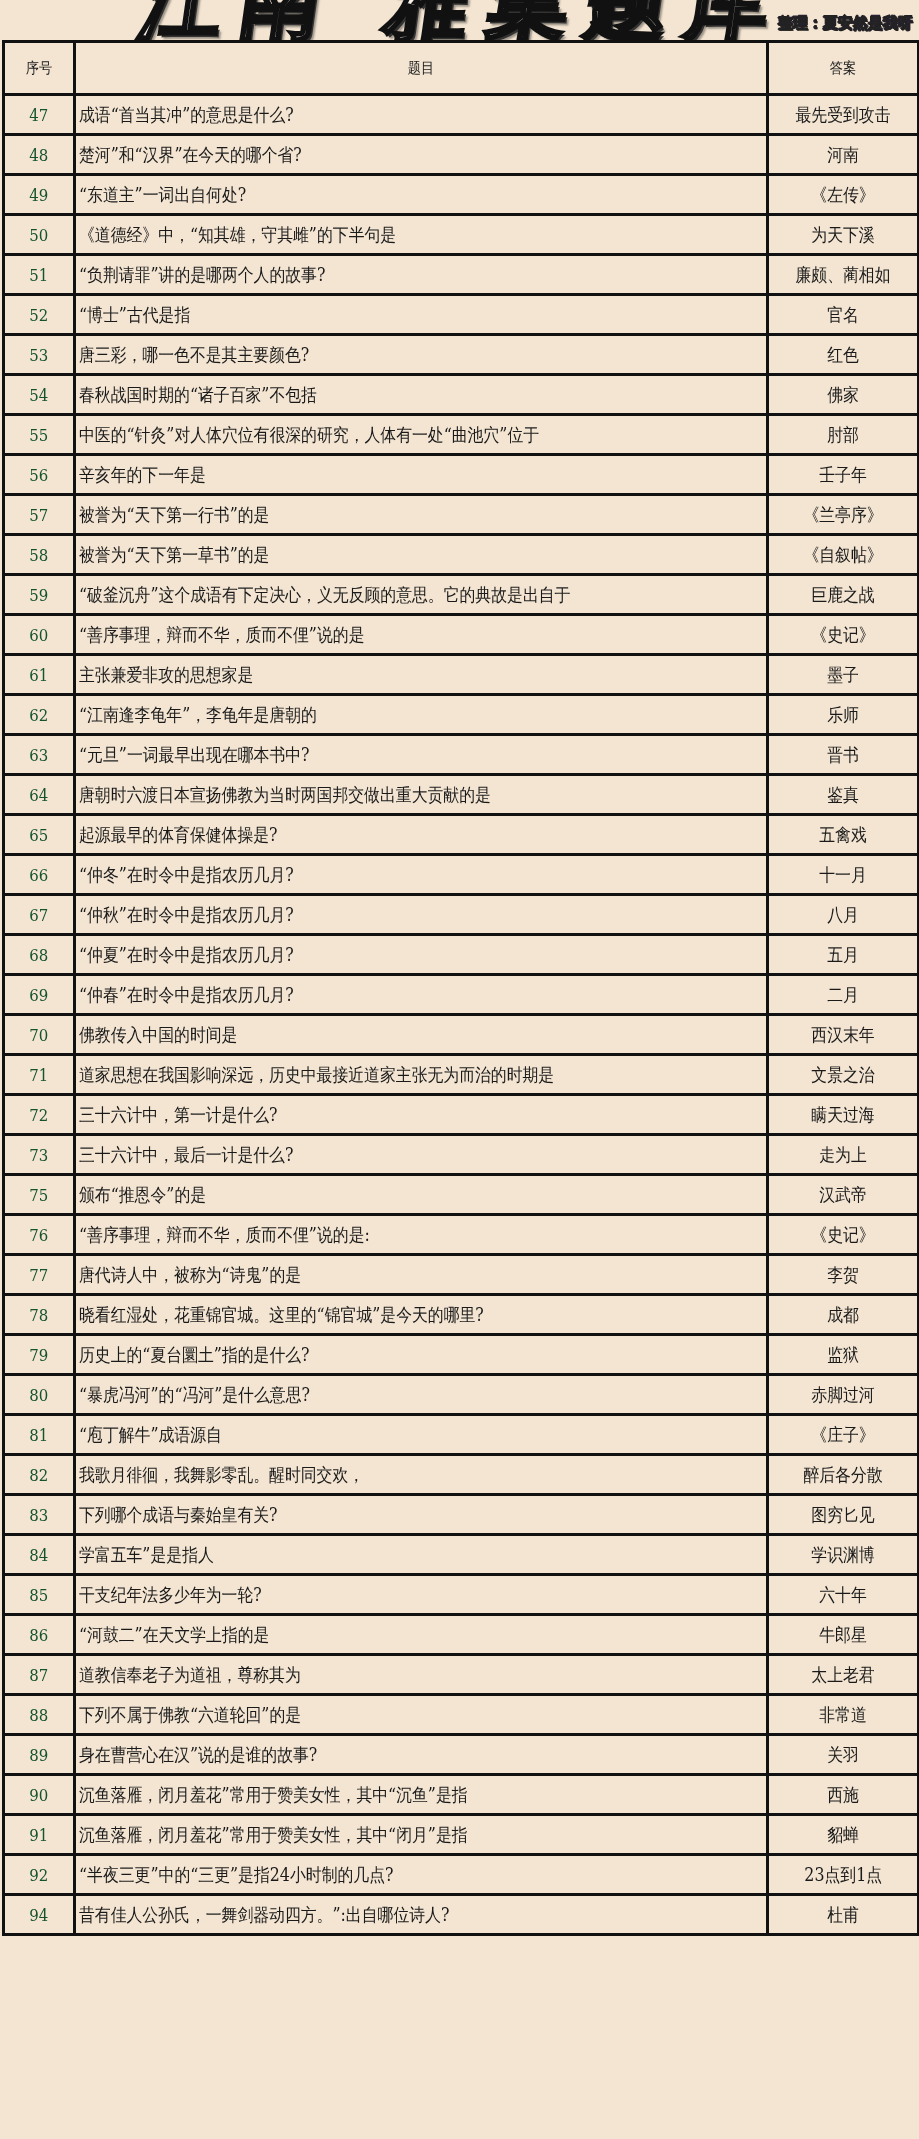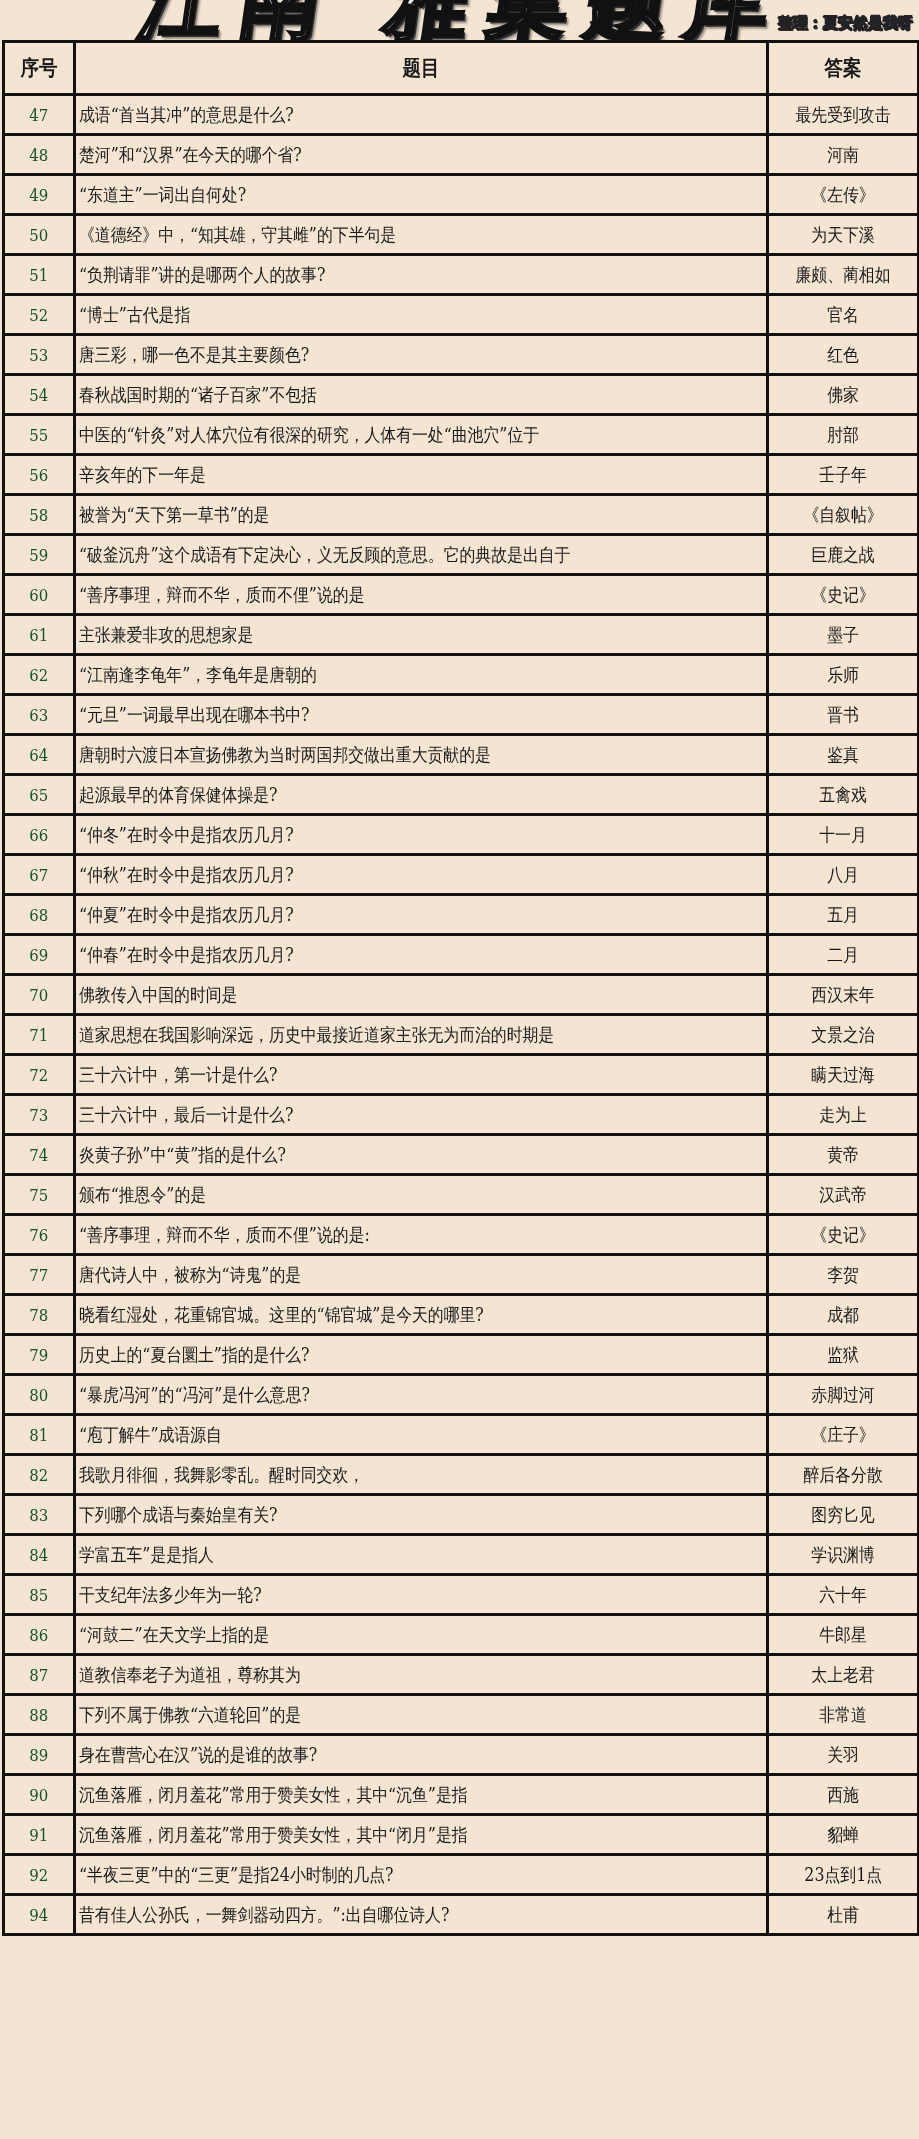--- a/index.html
+++ b/index.html
@@ -69,8 +69,8 @@
     }
     .table th {
       height: 50px;
-      font-size: 21px;
-      font-weight: bold;
+      font-size: 15px;
+      font-weight: normal;
       vertical-align: middle;
     }
     .table td {

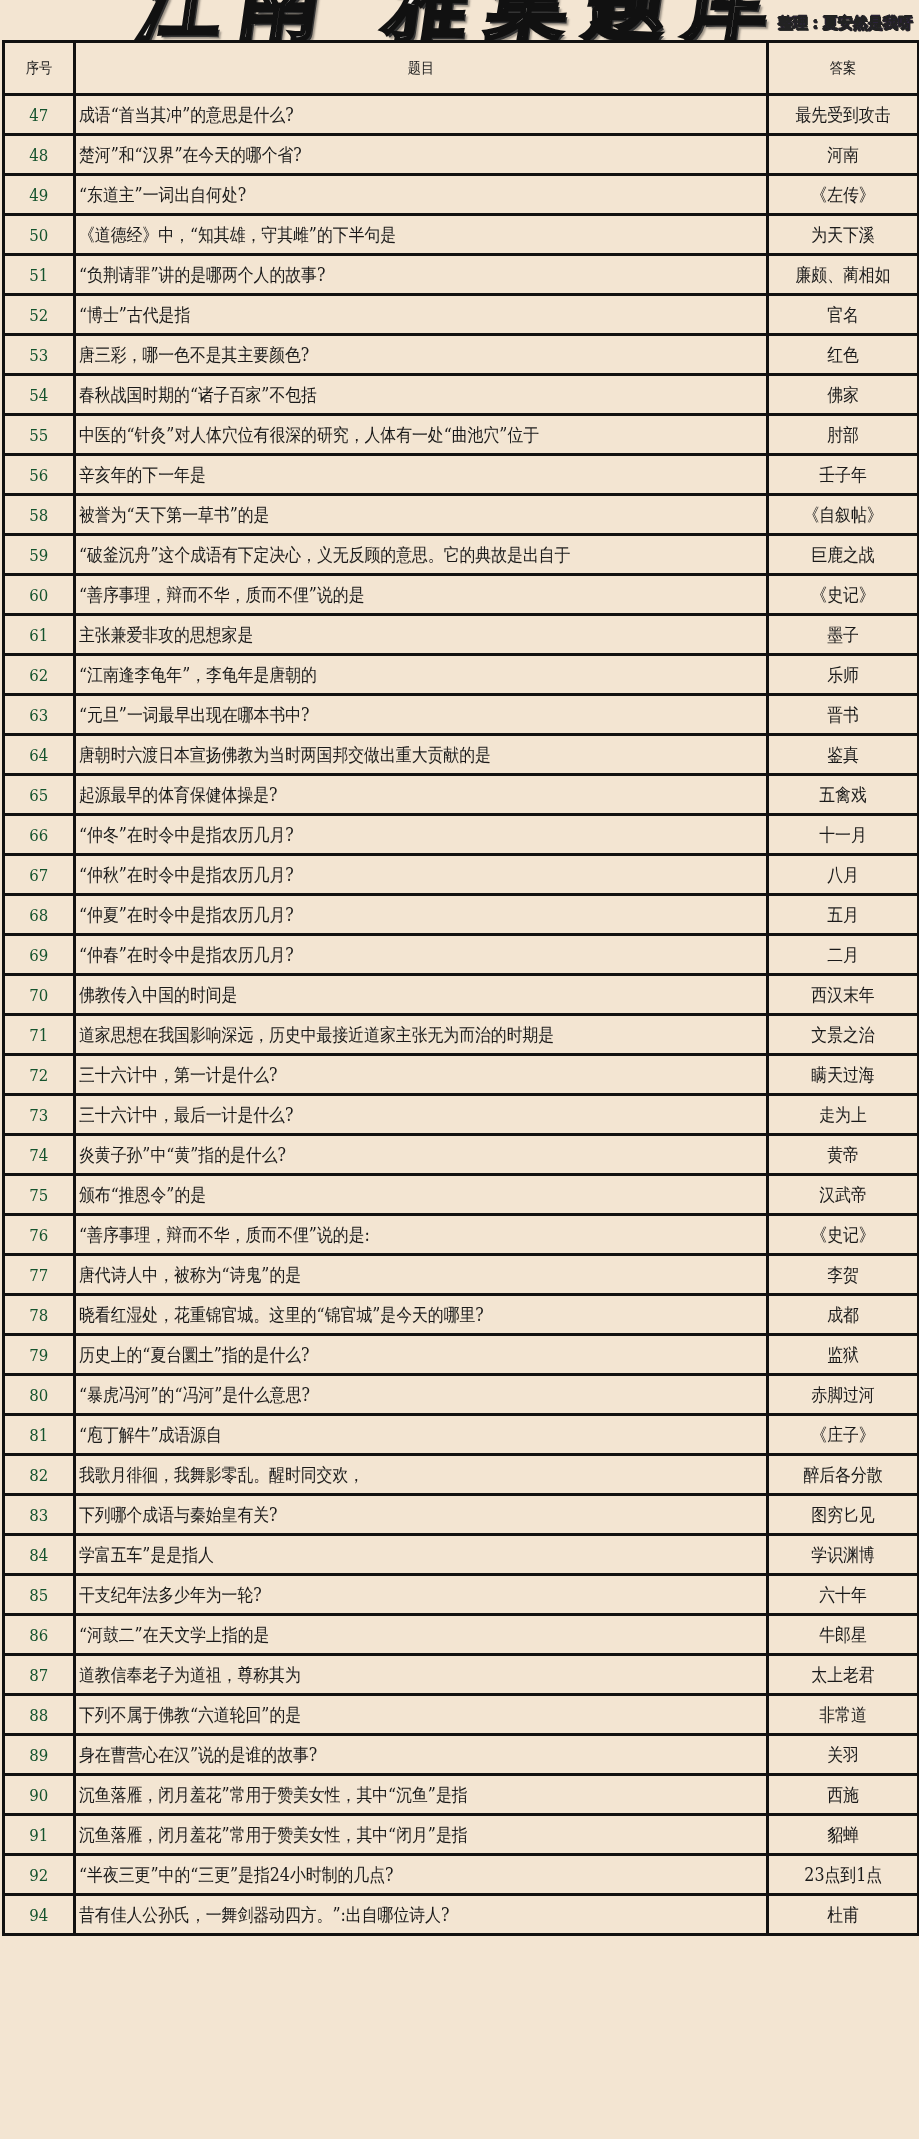--- a/index.html
+++ b/index.html
@@ -177,6 +177,11 @@
         <td class="a"><span class="narrow-c">壬子年</span></td>
       </tr>
       <tr>
+        <td class="num"><span class="narrow-c">57</span></td>
+        <td class="q"><span class="narrow">被誉为“天下第一行书”的是</span></td>
+        <td class="a"><span class="narrow-c">《兰亭序》</span></td>
+      </tr>
+      <tr>
         <td class="num"><span class="narrow-c">58</span></td>
         <td class="q"><span class="narrow">被誉为“天下第一草书”的是</span></td>
         <td class="a"><span class="narrow-c">《自叙帖》</span></td>

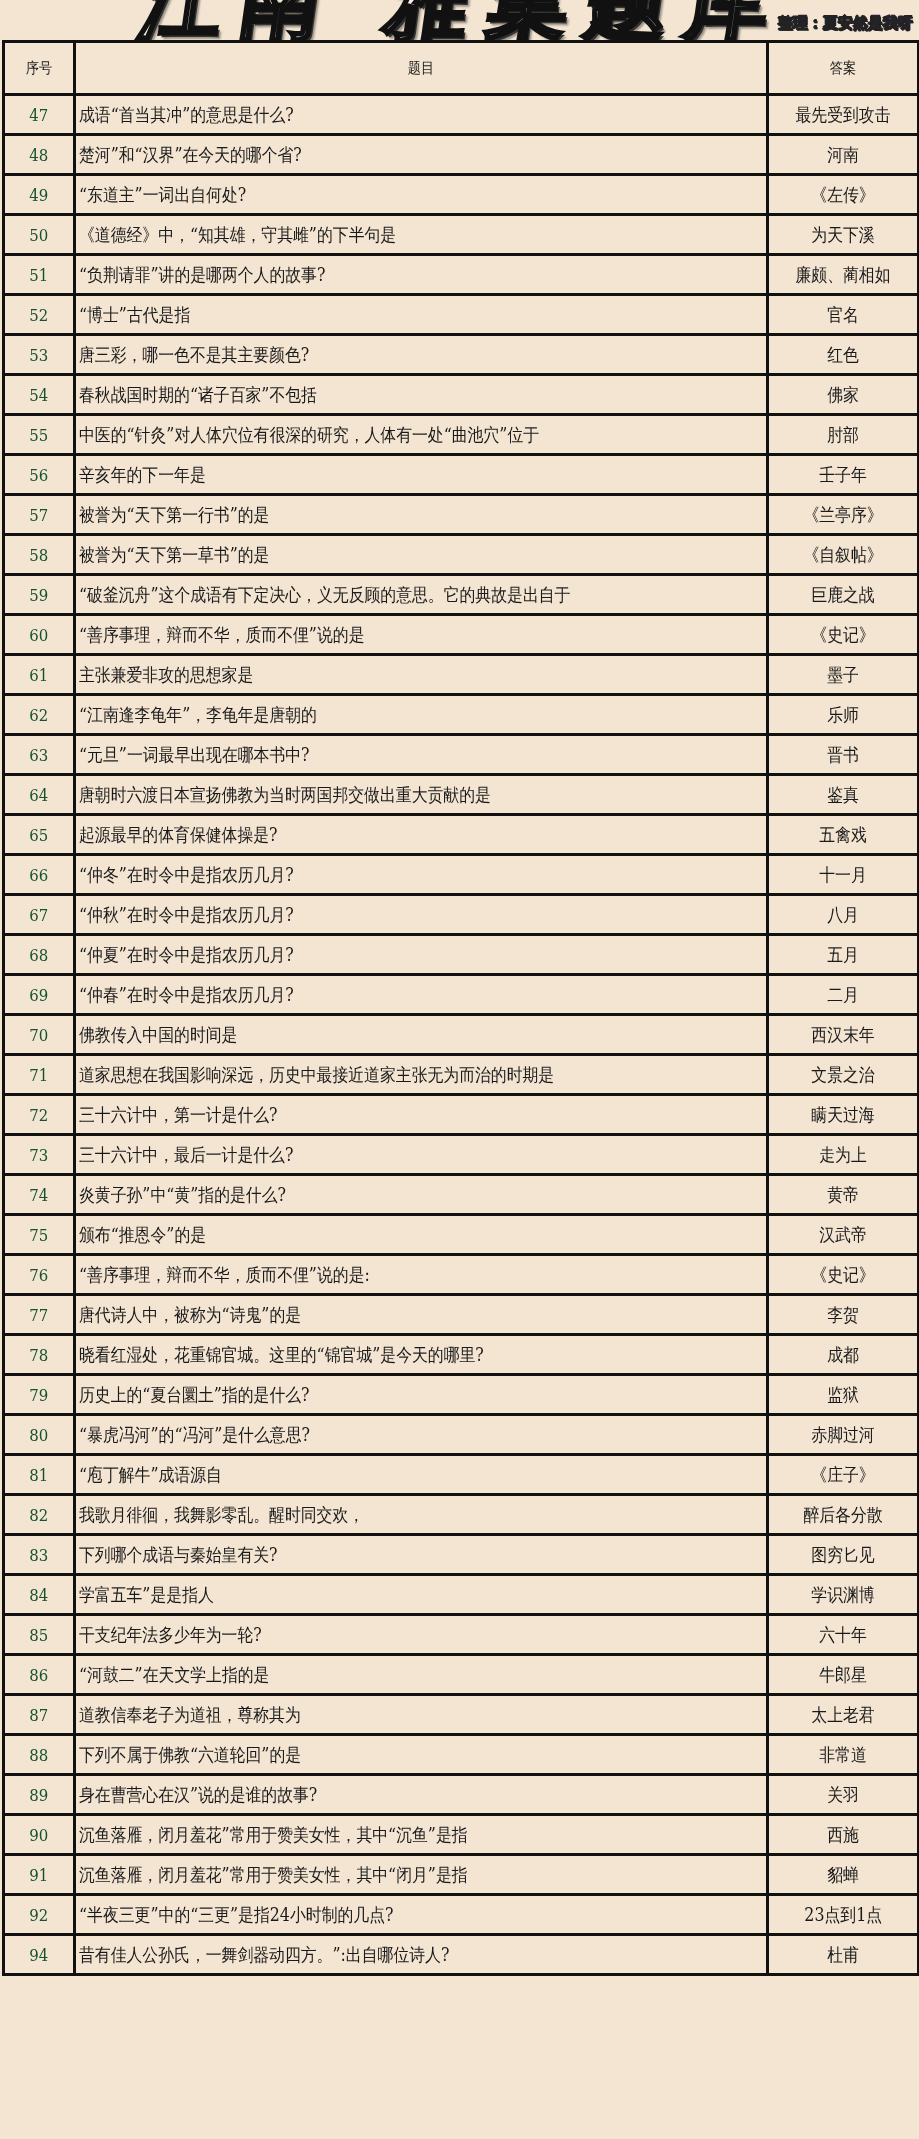--- a/index.html
+++ b/index.html
@@ -262,11 +262,6 @@
         <td class="a"><span class="narrow-c">走为上</span></td>
       </tr>
       <tr>
-        <td class="num"><span class="narrow-c">74</span></td>
-        <td class="q"><span class="narrow">炎黄子孙”中“黄”指的是什么?</span></td>
-        <td class="a"><span class="narrow-c">黄帝</span></td>
-      </tr>
-      <tr>
         <td class="num"><span class="narrow-c">75</span></td>
         <td class="q"><span class="narrow">颁布“推恩令”的是</span></td>
         <td class="a"><span class="narrow-c">汉武帝</span></td>

